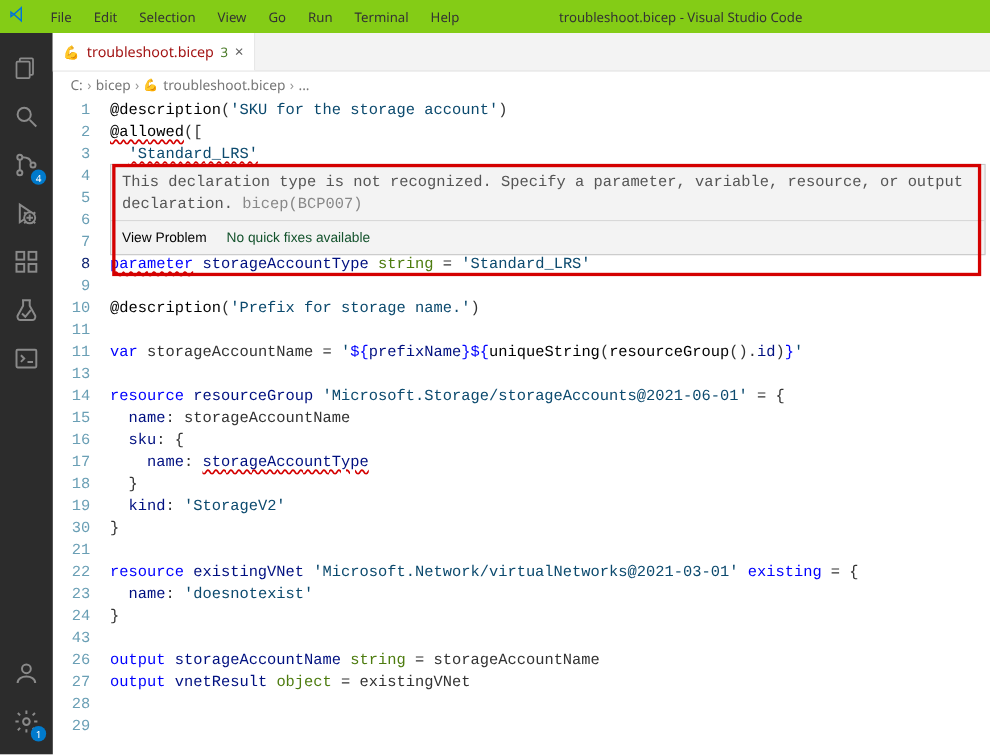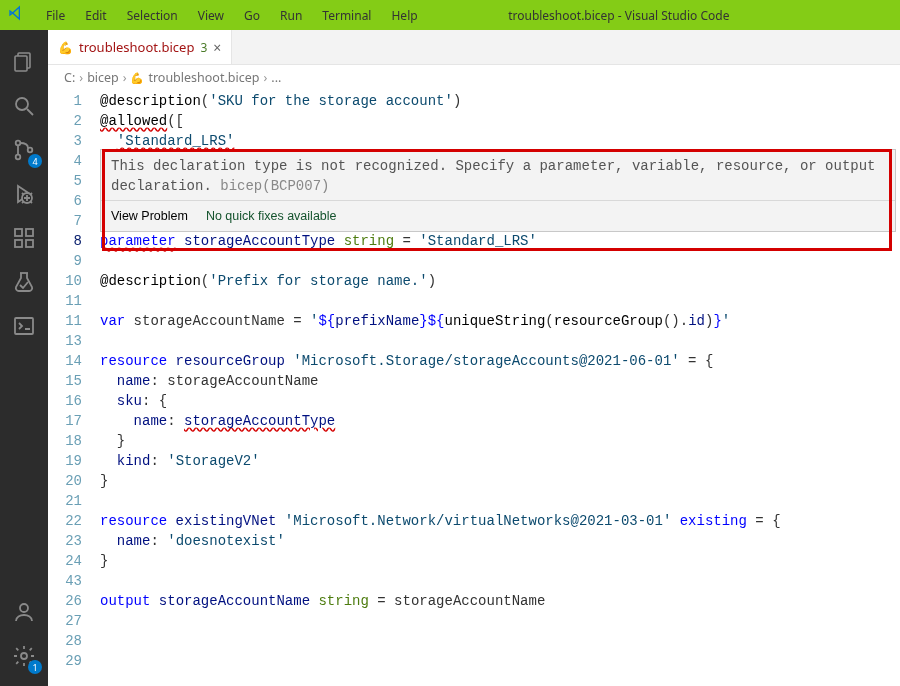--- a/index.html
+++ b/index.html
@@ -300,7 +300,7 @@
             <div class="ln">17</div>
             <div class="ln">18</div>
           <div class="ln">19</div>
-            <div class="ln">20</div>
+            <div class="ln">30</div>
             <div class="ln">21</div>
           <div class="ln">22</div>
             <div class="ln">23</div>

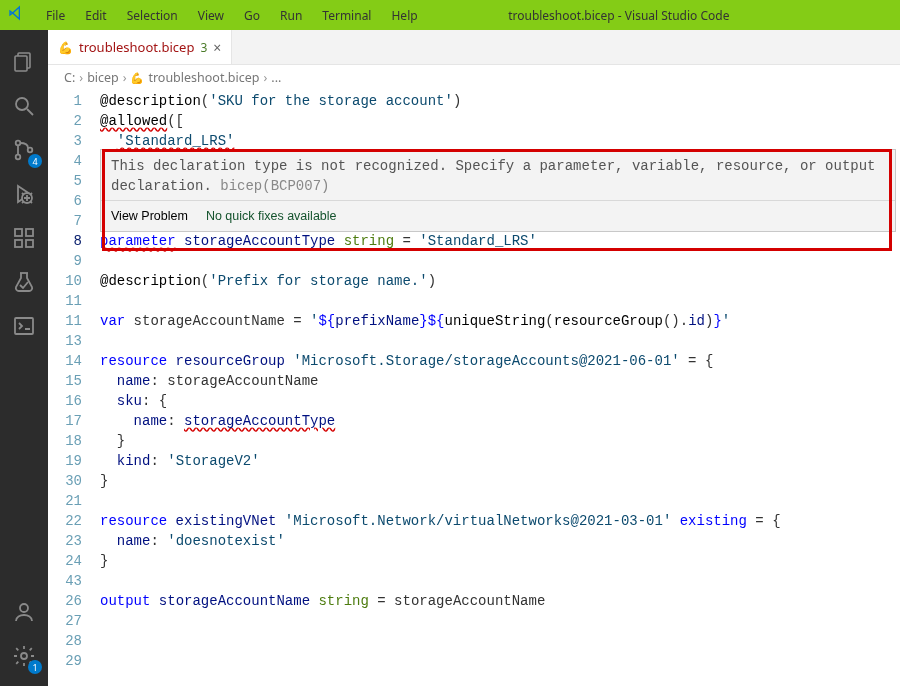--- a/index.html
+++ b/index.html
@@ -338,6 +338,7 @@
 <div class="line"><span class="pl">}</span></div>
 <div class="line"> </div>
 <div class="line"><span class="kw">output</span><span class="id"> storageAccountName </span><span class="ty">string</span><span class="pl"> = storageAccountName</span></div>
+<div class="line"><span class="kw">output</span><span class="id"> vnetResult </span><span class="ty">object</span><span class="pl"> = existingVNet</span></div>
 
           <div class="hover-box">
             <div class="hover-msg">

